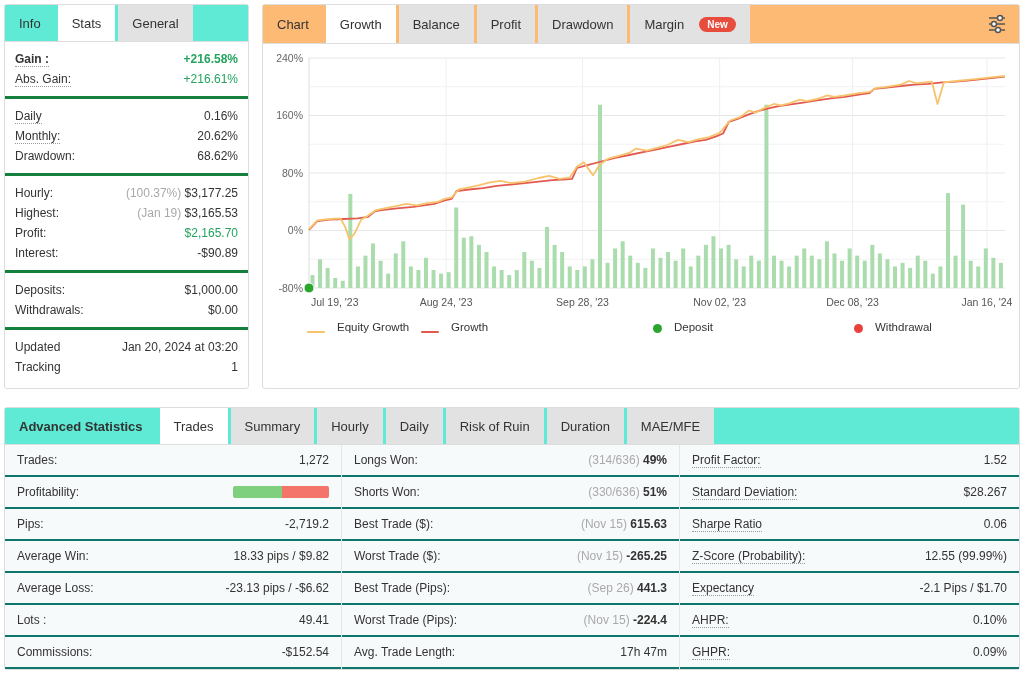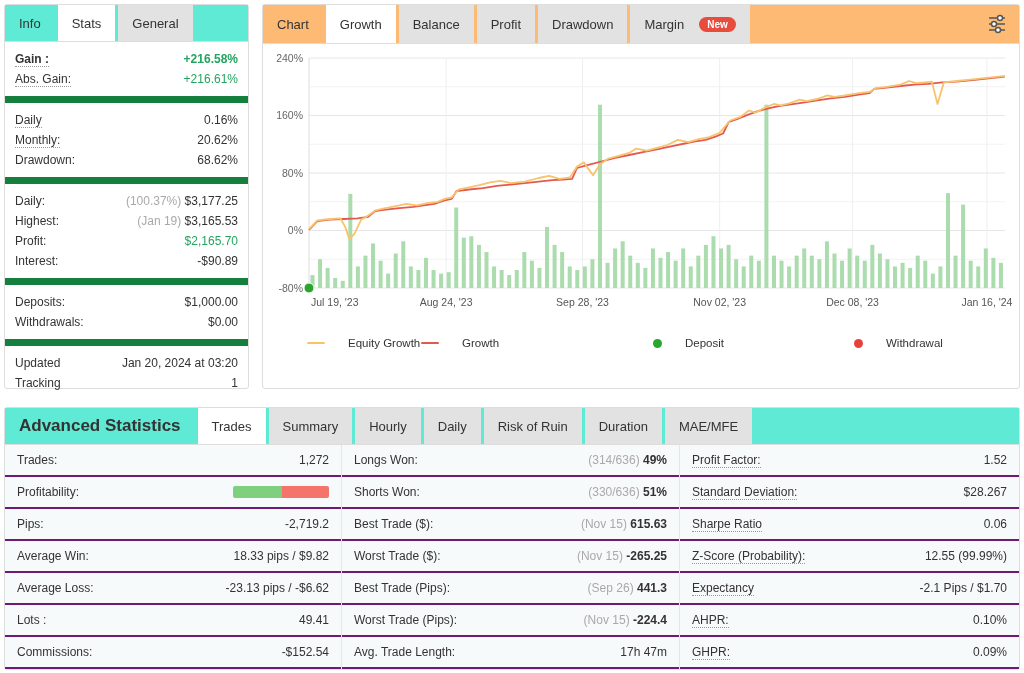--- a/index.html
+++ b/index.html
@@ -17,7 +17,7 @@
   .badge{background:#e74c3c;color:#fff;font-size:10px;font-weight:bold;padding:2px 8px;border-radius:9px;margin-left:15px;line-height:11px}
   .slidersbox{margin-left:auto;display:flex;align-items:center;padding-right:10px}
   
-  .sgroup{padding:7px 0;border-bottom:7px solid #15803d}
+  .sgroup{padding:7px 0;border-bottom:3px solid #15803d}
   .sgroup:last-child{border-bottom:none}
   .srow{display:flex;justify-content:space-between;align-items:center;height:20px;padding:0 10px;font-size:12px}
   .tip{border-bottom:1px dotted #999;cursor:help}

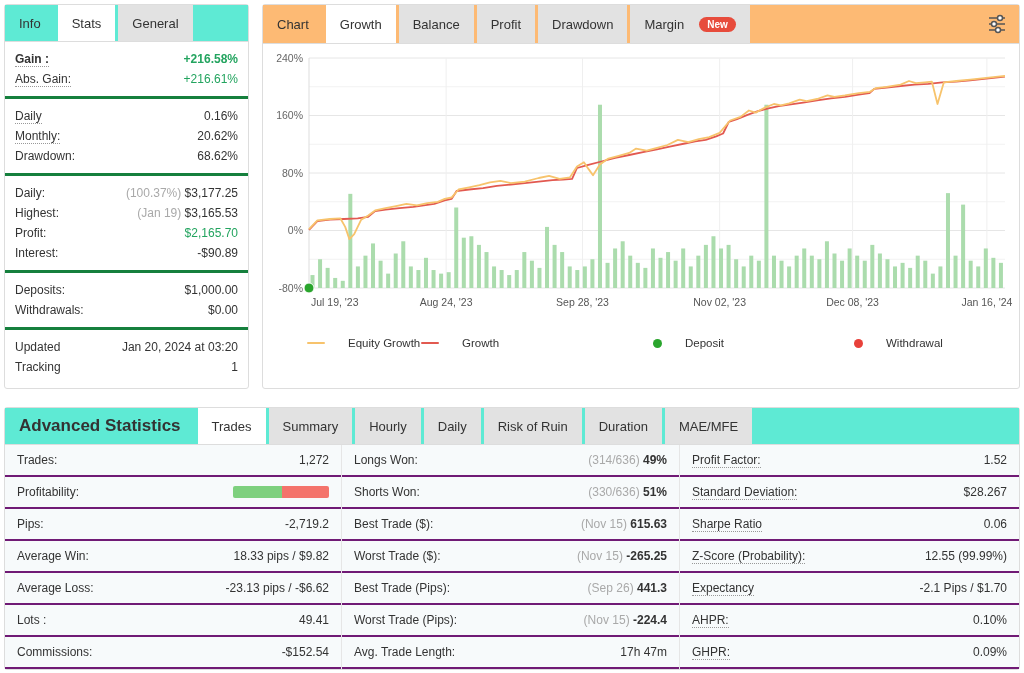--- a/index.html
+++ b/index.html
@@ -83,7 +83,7 @@
         </div>
         <div class="sgroup">
           <div class="srow">
-            <span>Daily:</span>
+            <span>Hourly:</span>
             <span class="sval"><span class="pre">(100.37%) </span><span>$3,177.25</span></span>
           </div>
           <div class="srow">

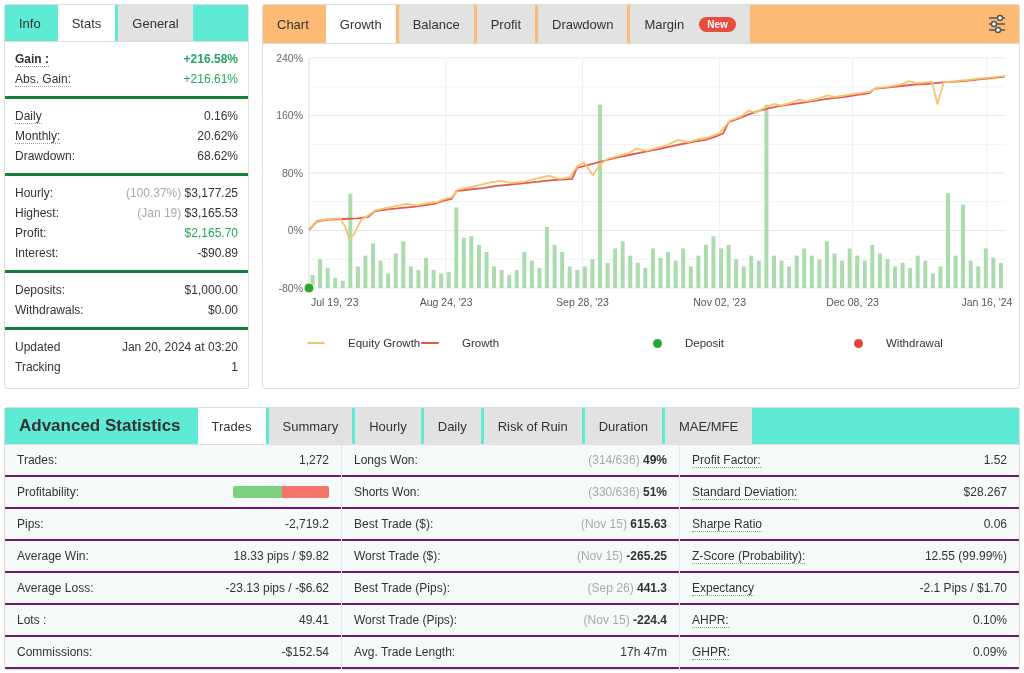--- a/index.html
+++ b/index.html
@@ -28,7 +28,7 @@
   
   .chartsvg{display:block}
   .legend{position:absolute;left:0;right:0;top:316px;height:26px;font-size:11.5px;color:#333}
-  .litem{position:absolute;display:flex;align-items:center;gap:23px;top:16px}
+  .litem{position:absolute;display:flex;align-items:flex-end;gap:12px;top:0}
   .lline{width:18px;height:2px;border-radius:1px}
   .ldot{width:9px;height:9px;border-radius:50%}
   

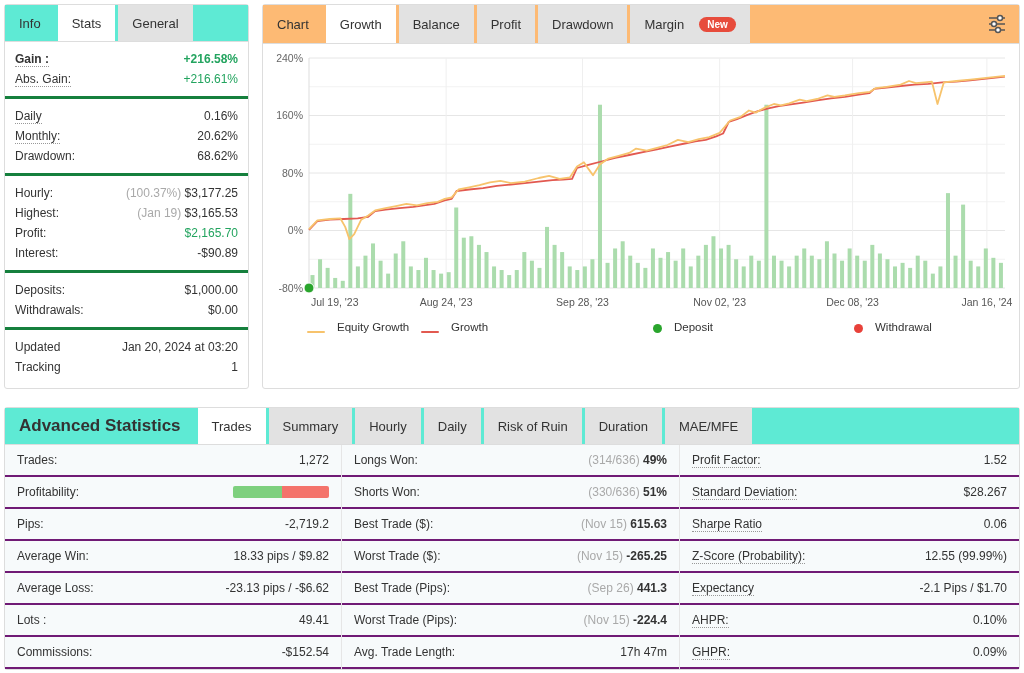--- a/index.html
+++ b/index.html
@@ -13,7 +13,7 @@
   .tab{display:flex;align-items:center;padding:0 14px;margin-right:3px;background:#e2e2e2;color:#333;cursor:pointer;white-space:nowrap}
   .tab.plain{background:transparent}
   .tab.active{background:#fff}
-  .tab.title{background:transparent;font-weight:bold;font-size:17px}
+  .tab.title{background:transparent;font-weight:bold;font-size:13px}
   .badge{background:#e74c3c;color:#fff;font-size:10px;font-weight:bold;padding:2px 8px;border-radius:9px;margin-left:15px;line-height:11px}
   .slidersbox{margin-left:auto;display:flex;align-items:center;padding-right:10px}
   

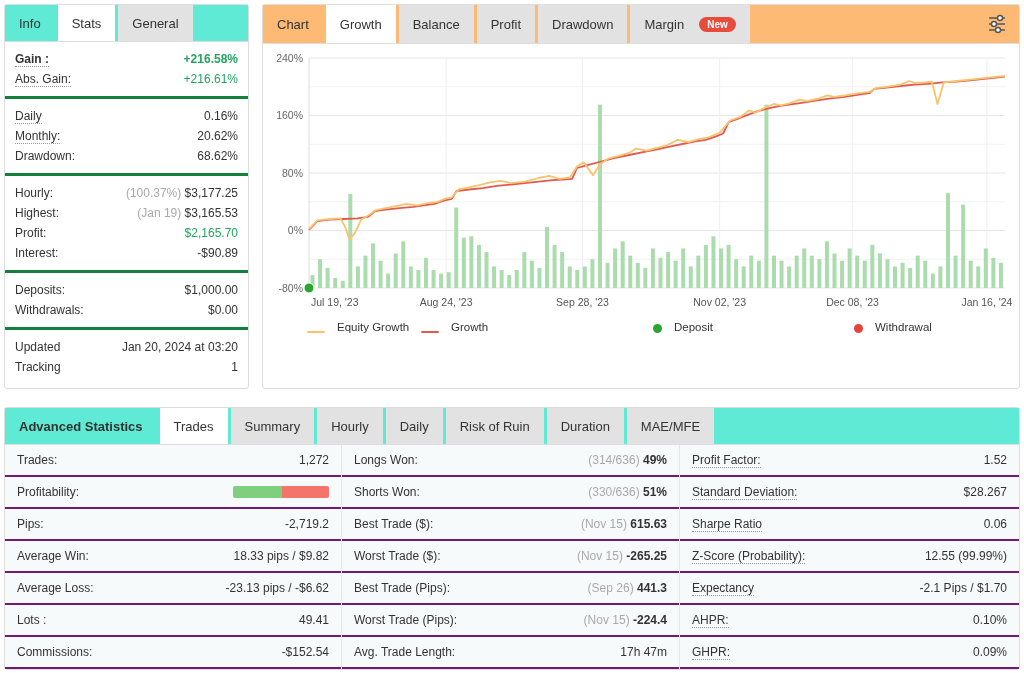--- a/index.html
+++ b/index.html
@@ -36,7 +36,7 @@
   .btable{display:grid;grid-template-columns:336px 338px 1fr}
   .bcol{min-width:0}
   .bcol+.bcol{border-left:1px solid #e6e6e6}
-  .brow{display:flex;justify-content:space-between;align-items:center;height:30px;padding:0 12px;background:#f7fafb;border-bottom:2px solid #701a75;font-size:12px;white-space:nowrap}
+  .brow{display:flex;justify-content:space-between;align-items:center;height:30px;padding:0 12px;background:#f7fafb;border-bottom:2px solid #0f766e;font-size:12px;white-space:nowrap}
   .pbar{width:96px;height:12px;display:flex;border-radius:2px;overflow:hidden}
   .pbar span{display:block;height:100%}
 </style>

